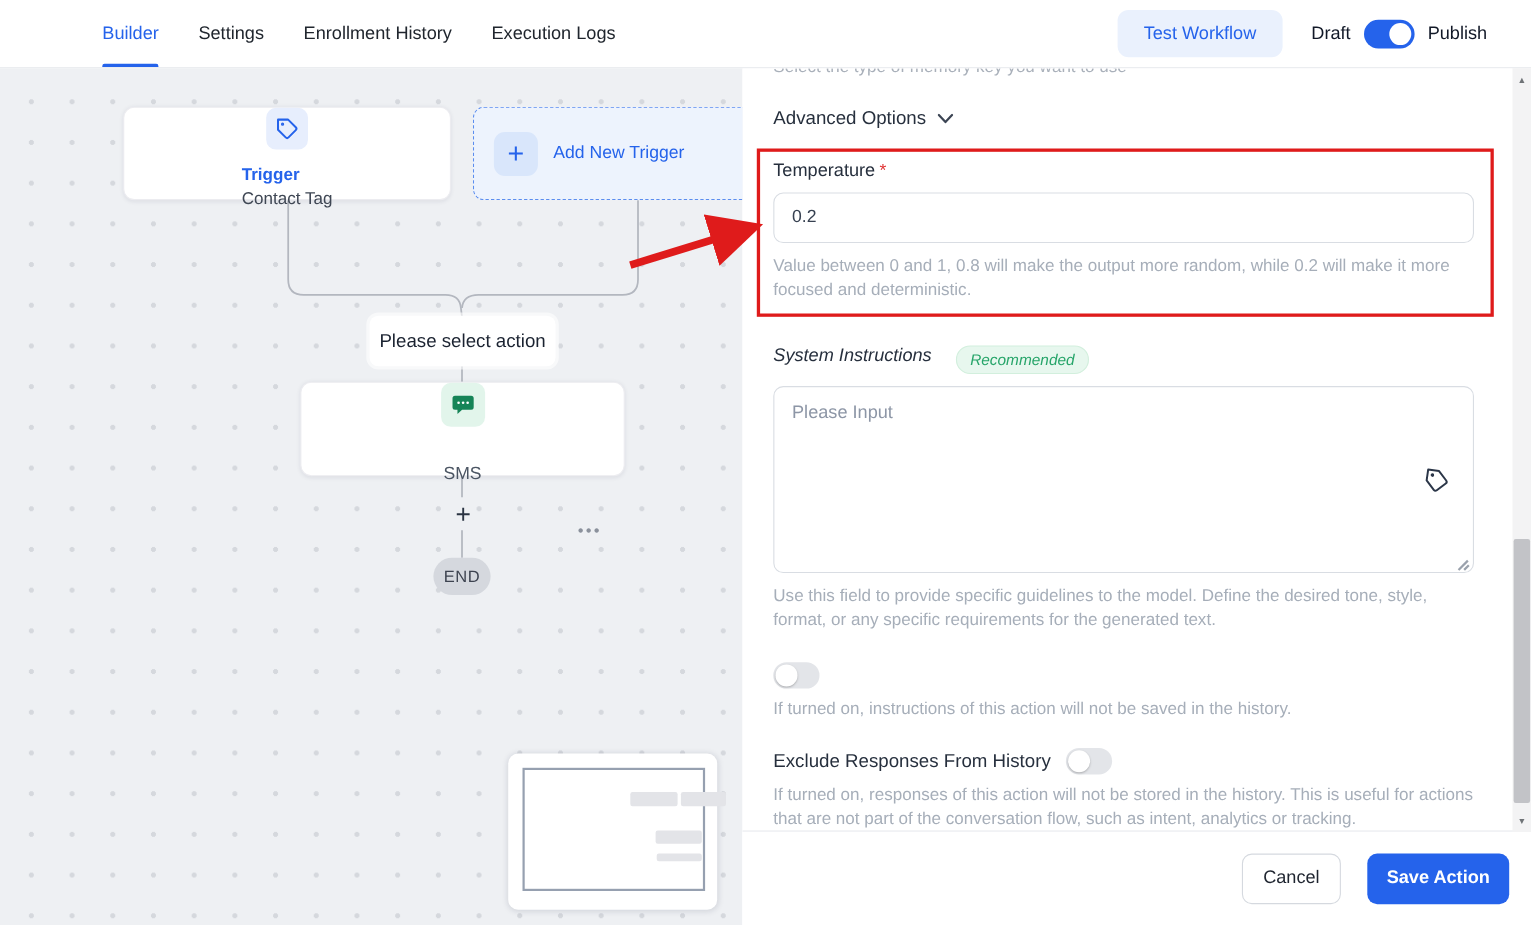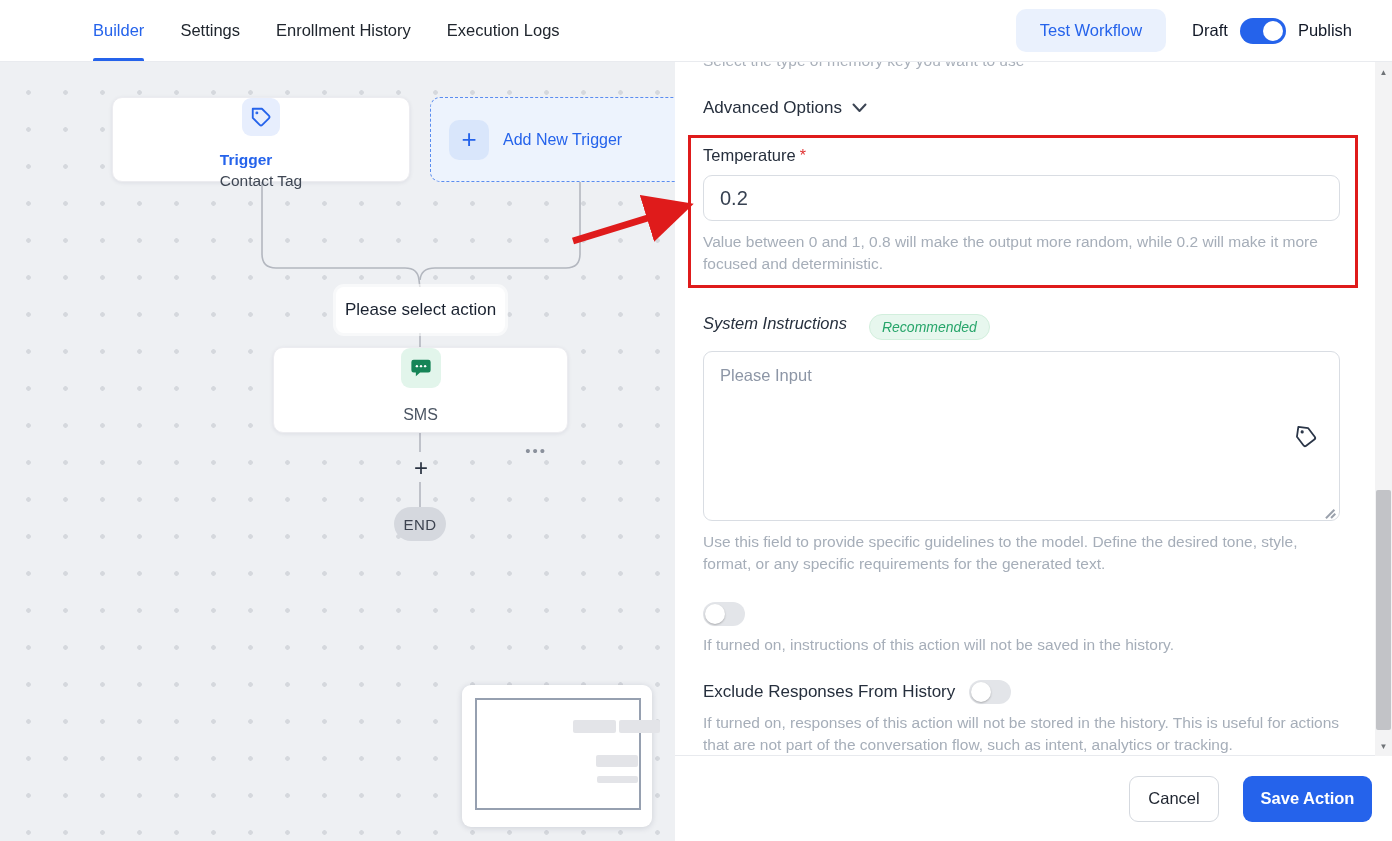--- a/index.html
+++ b/index.html
@@ -93,7 +93,7 @@
   .field-label { font-size:16.5px; color:#262f3d; }
   .req { color:#e03131; margin-left:4px; }
   .text-input { margin-top:10px; width:637px; height:46px; border:1px solid #d9dde3;
-    border-radius:9px; padding:0 16px; font-size:20px; color:#374151;
+    border-radius:9px; padding:0 16px; font-size:16px; color:#374151;
     font-family:"Liberation Sans", sans-serif; outline:none; background:#fff; }
   .helper { margin-top:10px; font-size:15.5px; line-height:22px; color:#a6aeb9; max-width:640px; }
 

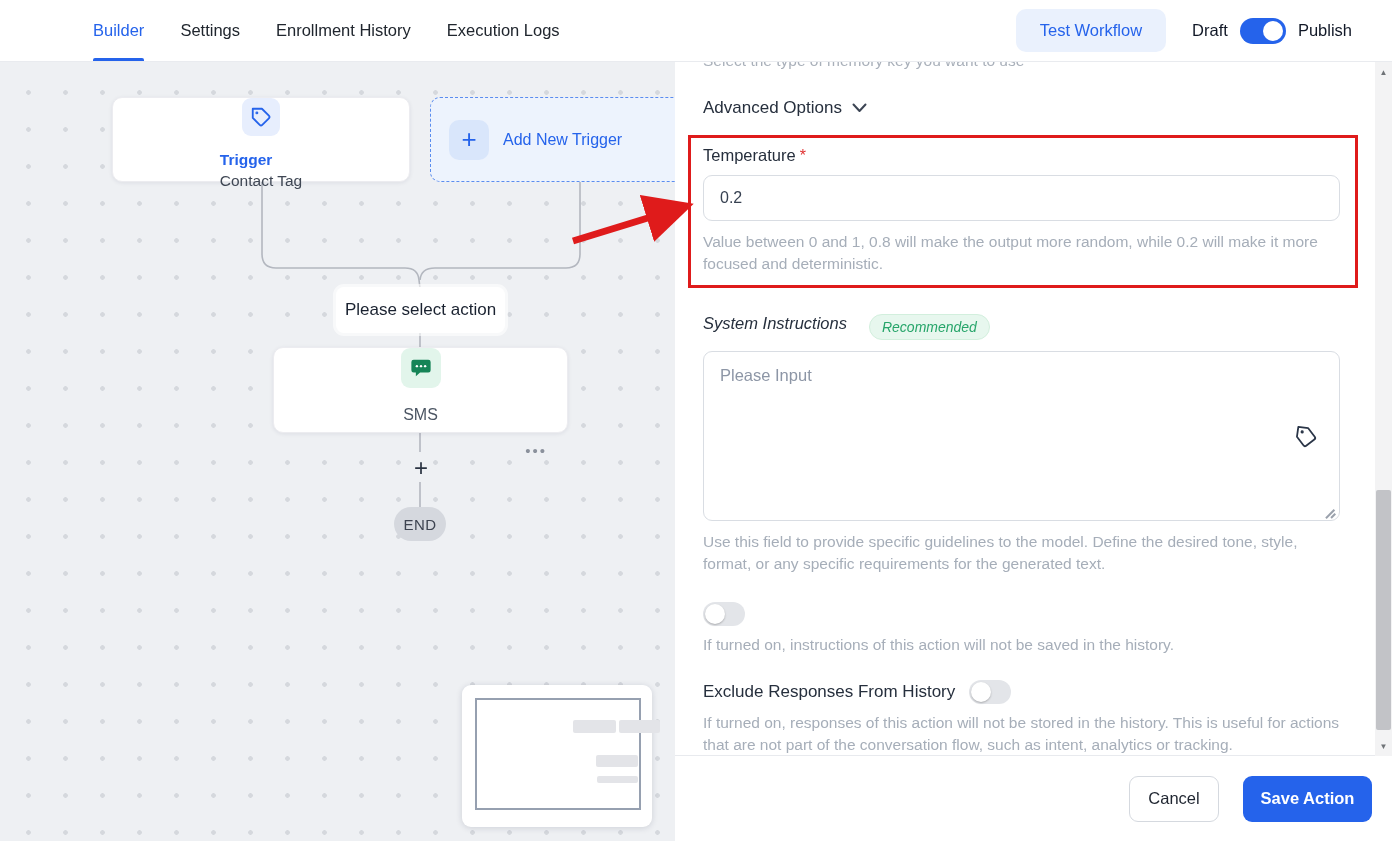--- a/index.html
+++ b/index.html
@@ -54,7 +54,7 @@
     background:#fff; border-radius:8px; box-shadow:0 0 0 3px rgba(255,255,255,.6);
     display:flex; align-items:center; justify-content:center; font-size:17px; color:#1a2230; z-index:2; }
 
-  .sms-card { left:273px; top:285px; width:295px; height:86px; padding:0 20px; gap:18px; }
+  .sms-card { left:273px; top:285px; width:295px; height:86px; padding:0 20px; gap:34px; }
   .sms-icon-sq { width:40px; height:40px; background:#e2f5eb; }
   .sms-label { color:#4b5563; font-size:16px; }
   .sms-menu { margin-left:auto; color:#8b919c; font-size:15px; letter-spacing:2px; cursor:pointer; }

